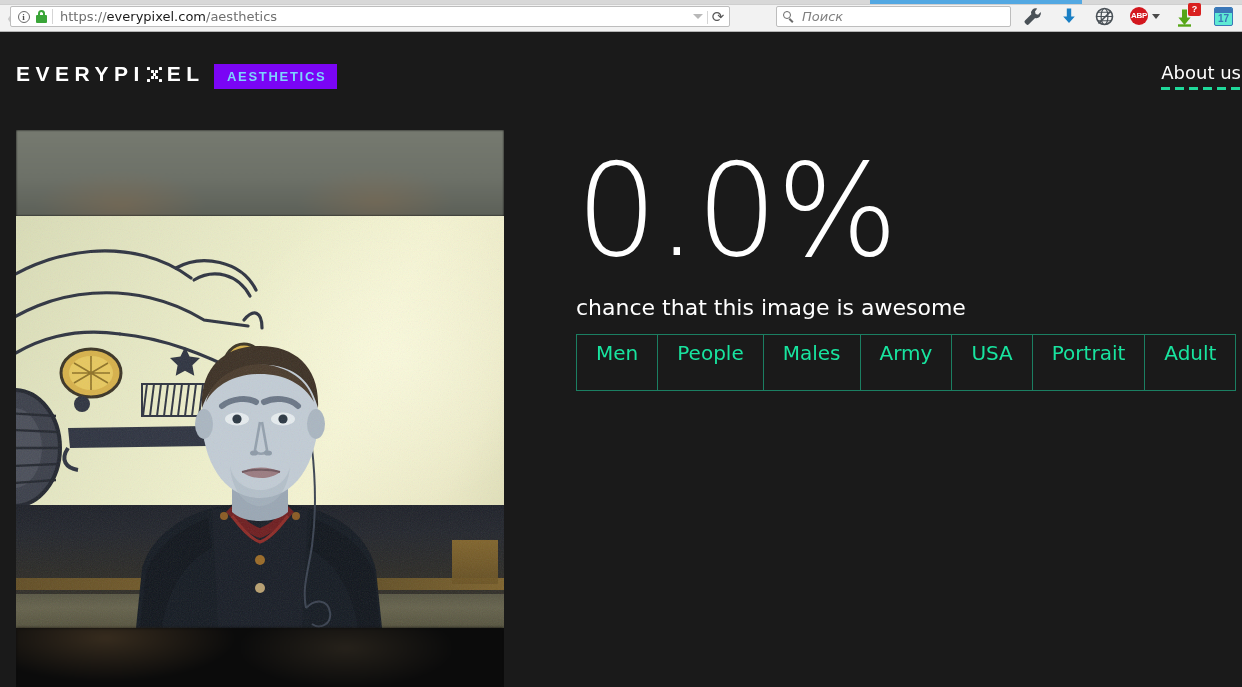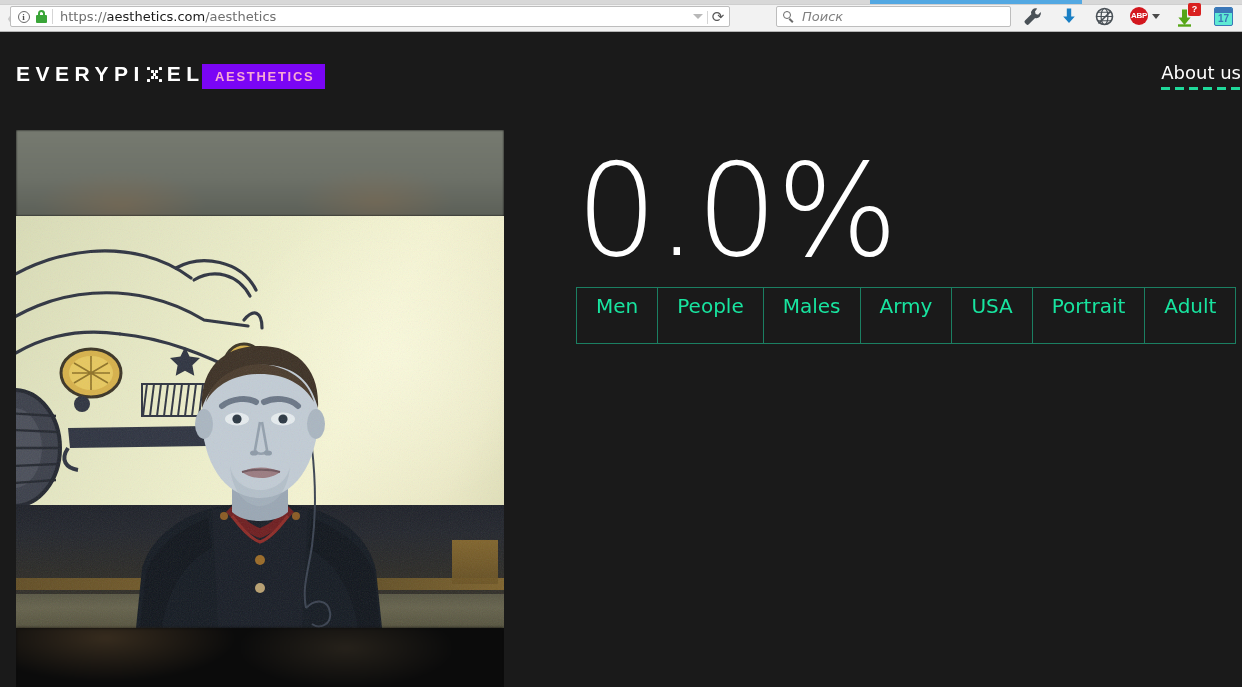--- a/index.html
+++ b/index.html
@@ -449,7 +449,7 @@
         <div class="body"></div>
     </div>
     <div class="url-sep"></div>
-    <div class="url-text"><span>https://</span><span class="host">aesthetics.com</span><span>/aesthetics</span></div>
+    <div class="url-text"><span>https://</span><span class="host">everypixel.com</span><span>/aesthetics</span></div>
     <div class="url-vsep"></div>
     <div class="url-dropdown"></div>
     <div class="url-reload">⟳</div>

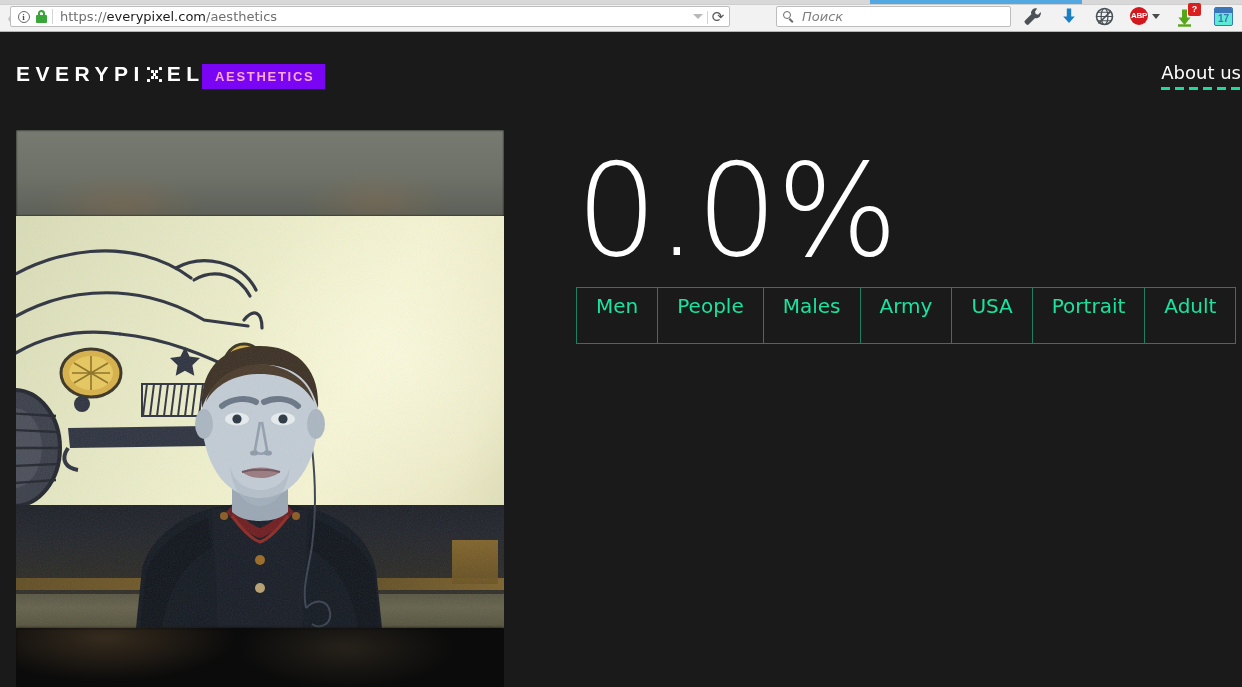--- a/index.html
+++ b/index.html
@@ -283,9 +283,9 @@
   }
   #aesthetics-badge {
     position: absolute;
-    left: 202px; top: 32px;
+    left: 214px; top: 32px;
     background: #7a05f5;
-    color: #f9a8d4;
+    color: #7dd3fc;
     font-size: 13px;
     font-weight: bold;
     letter-spacing: 1.7px;

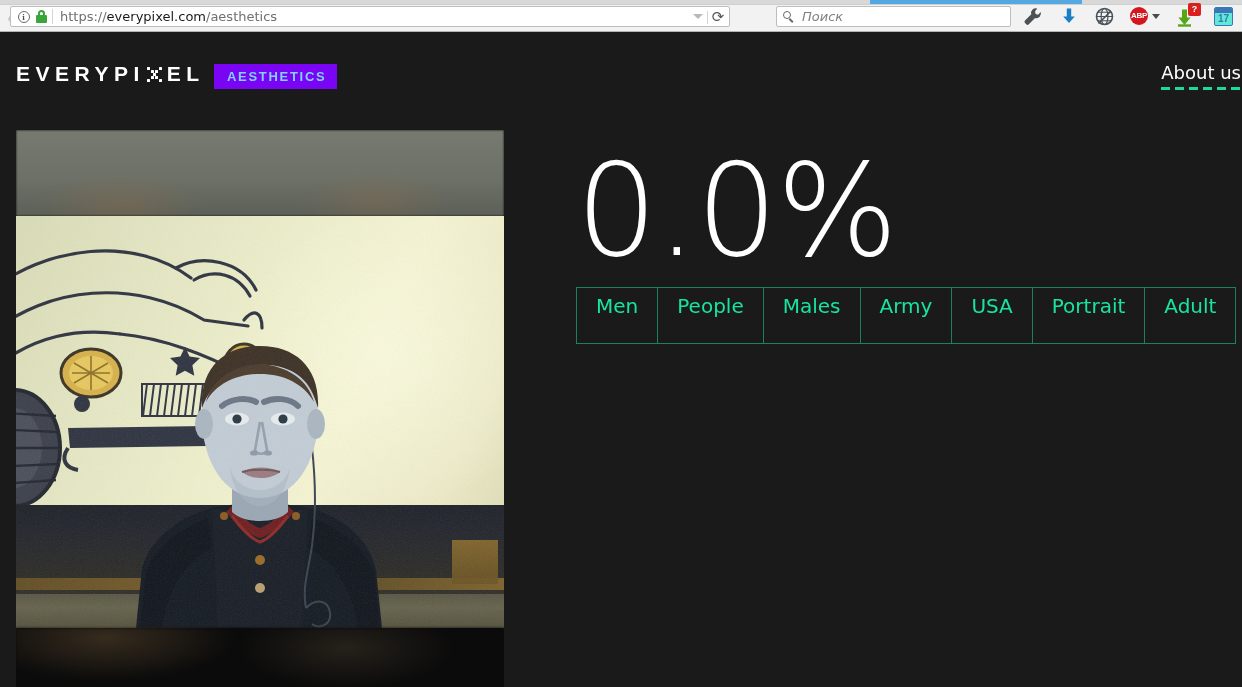--- a/index.html
+++ b/index.html
@@ -659,6 +659,7 @@
 
   <div id="result-panel">
     <div id="score">0.0%</div>
+    <div id="score-caption">chance that this image is awesome</div>
     <div id="tags-list">
       <div class="tag">Men</div>
       <div class="tag">People</div>

